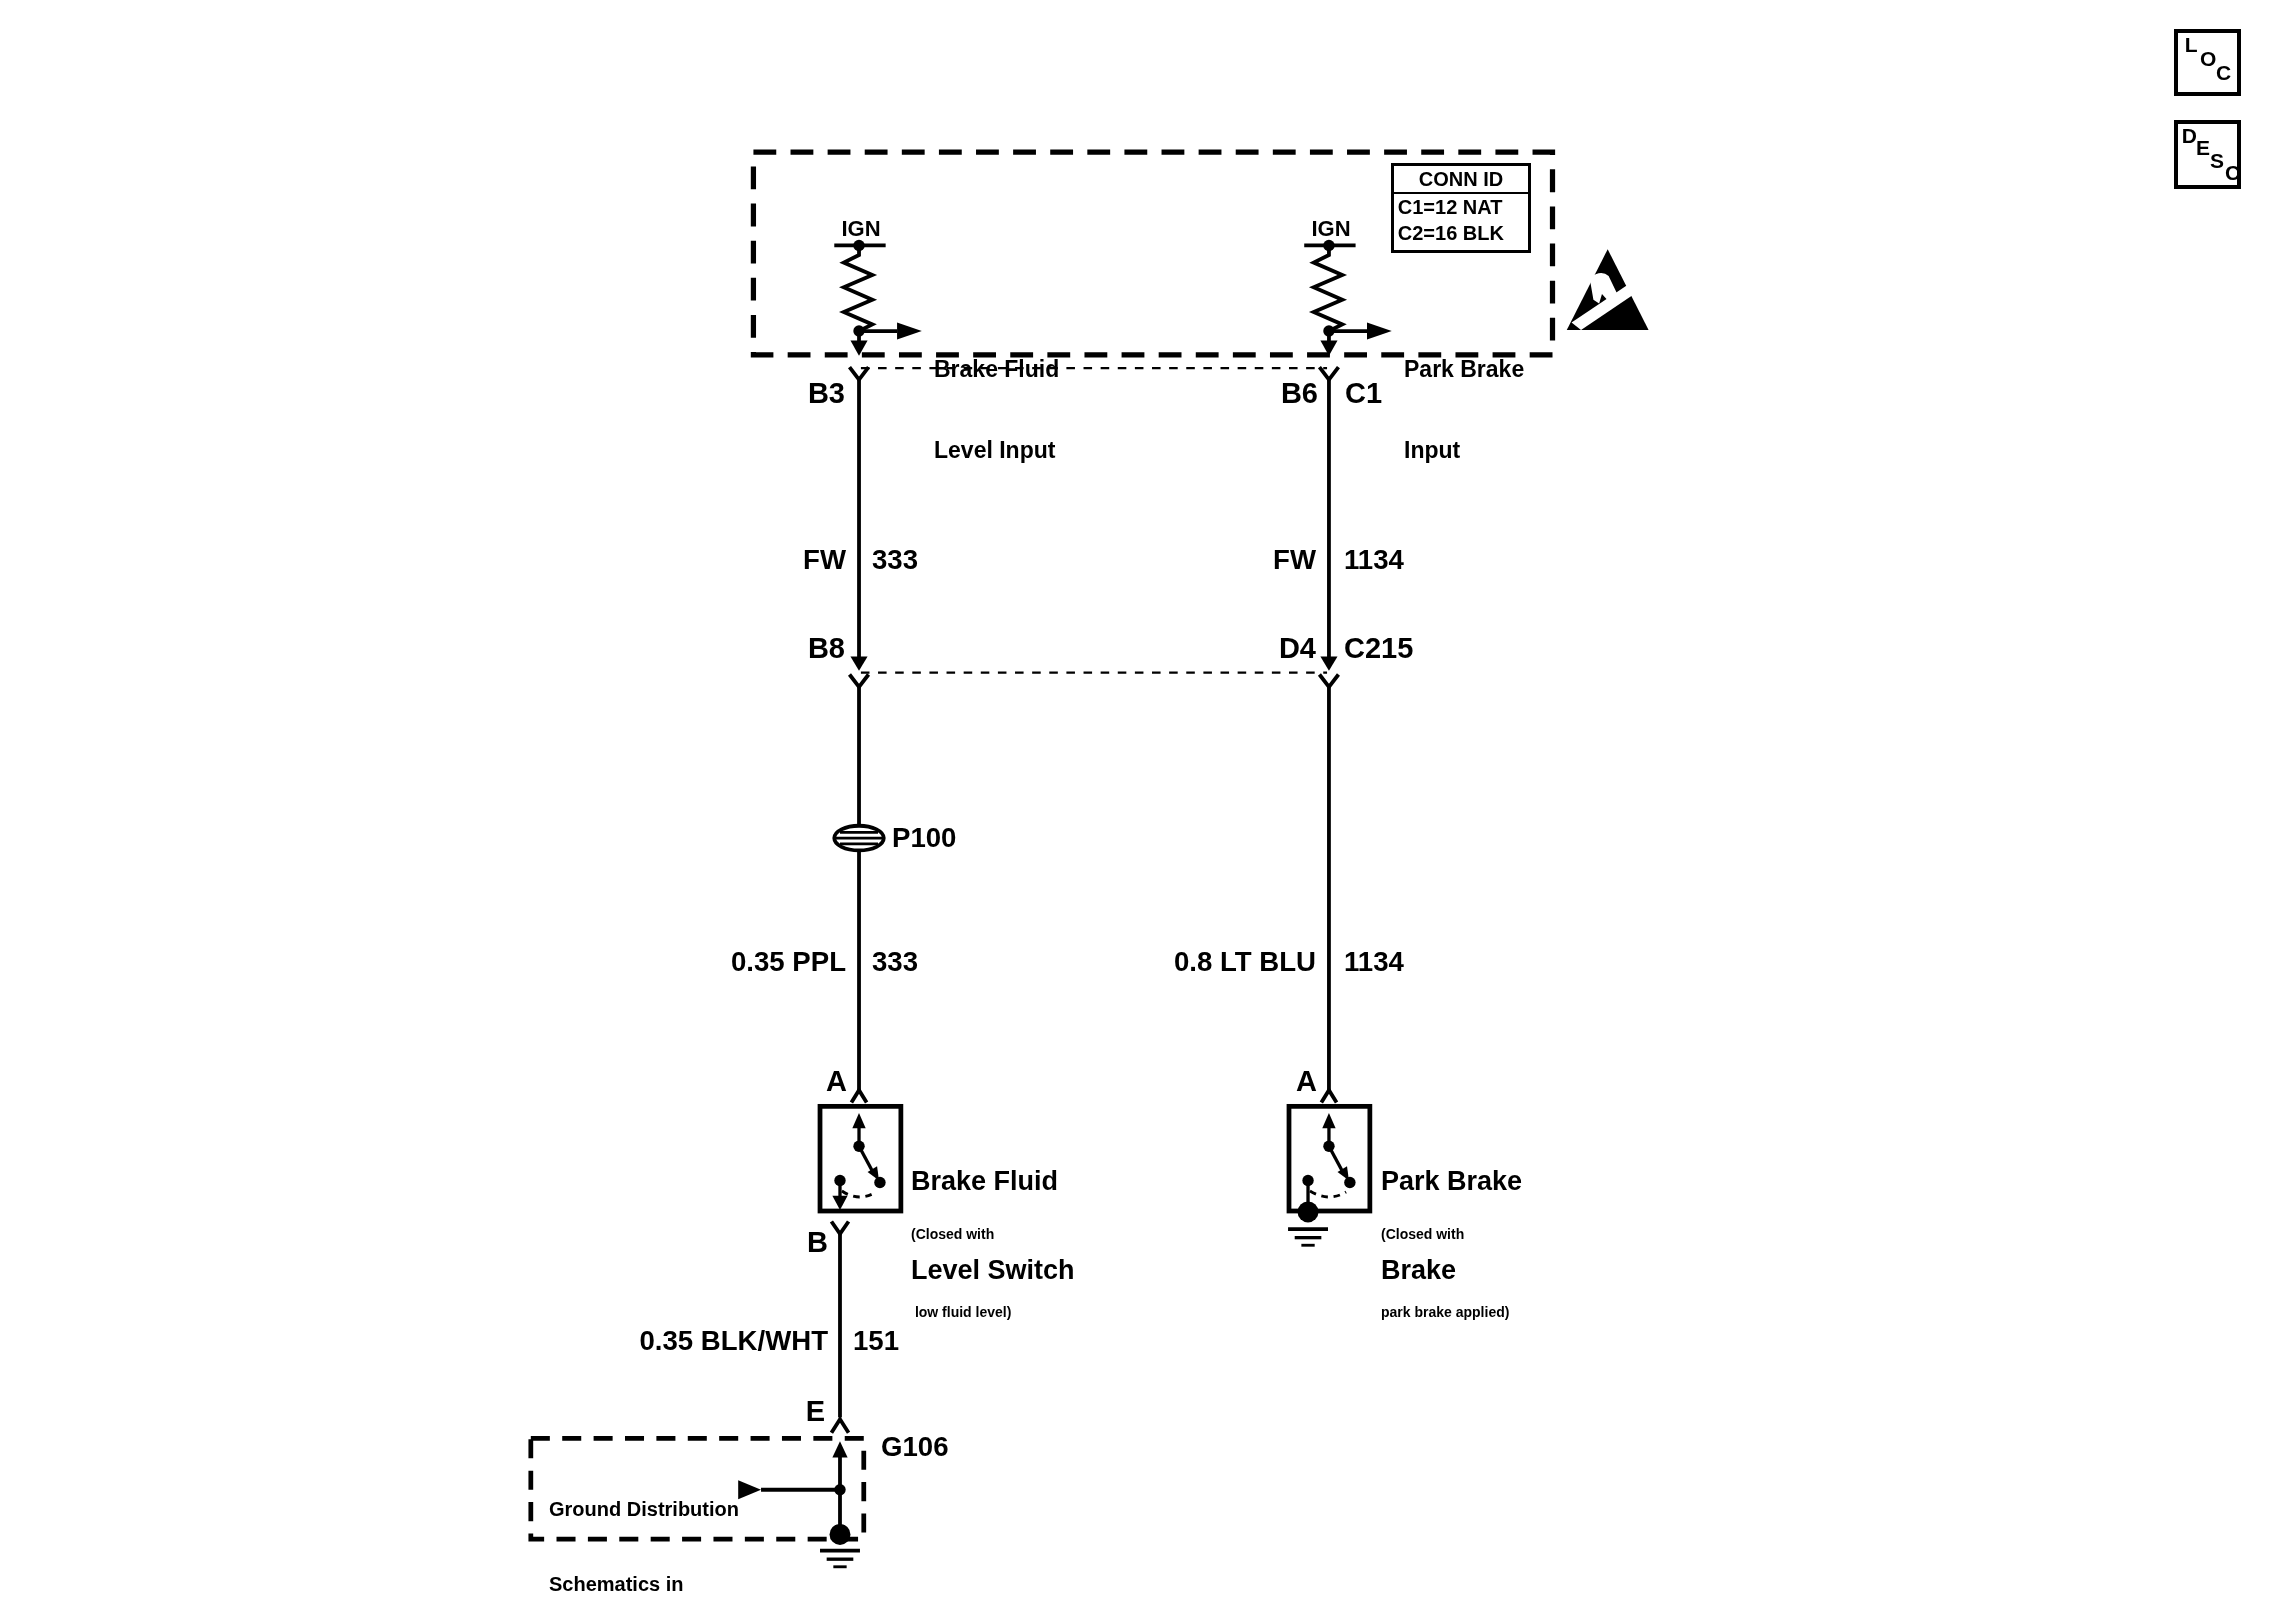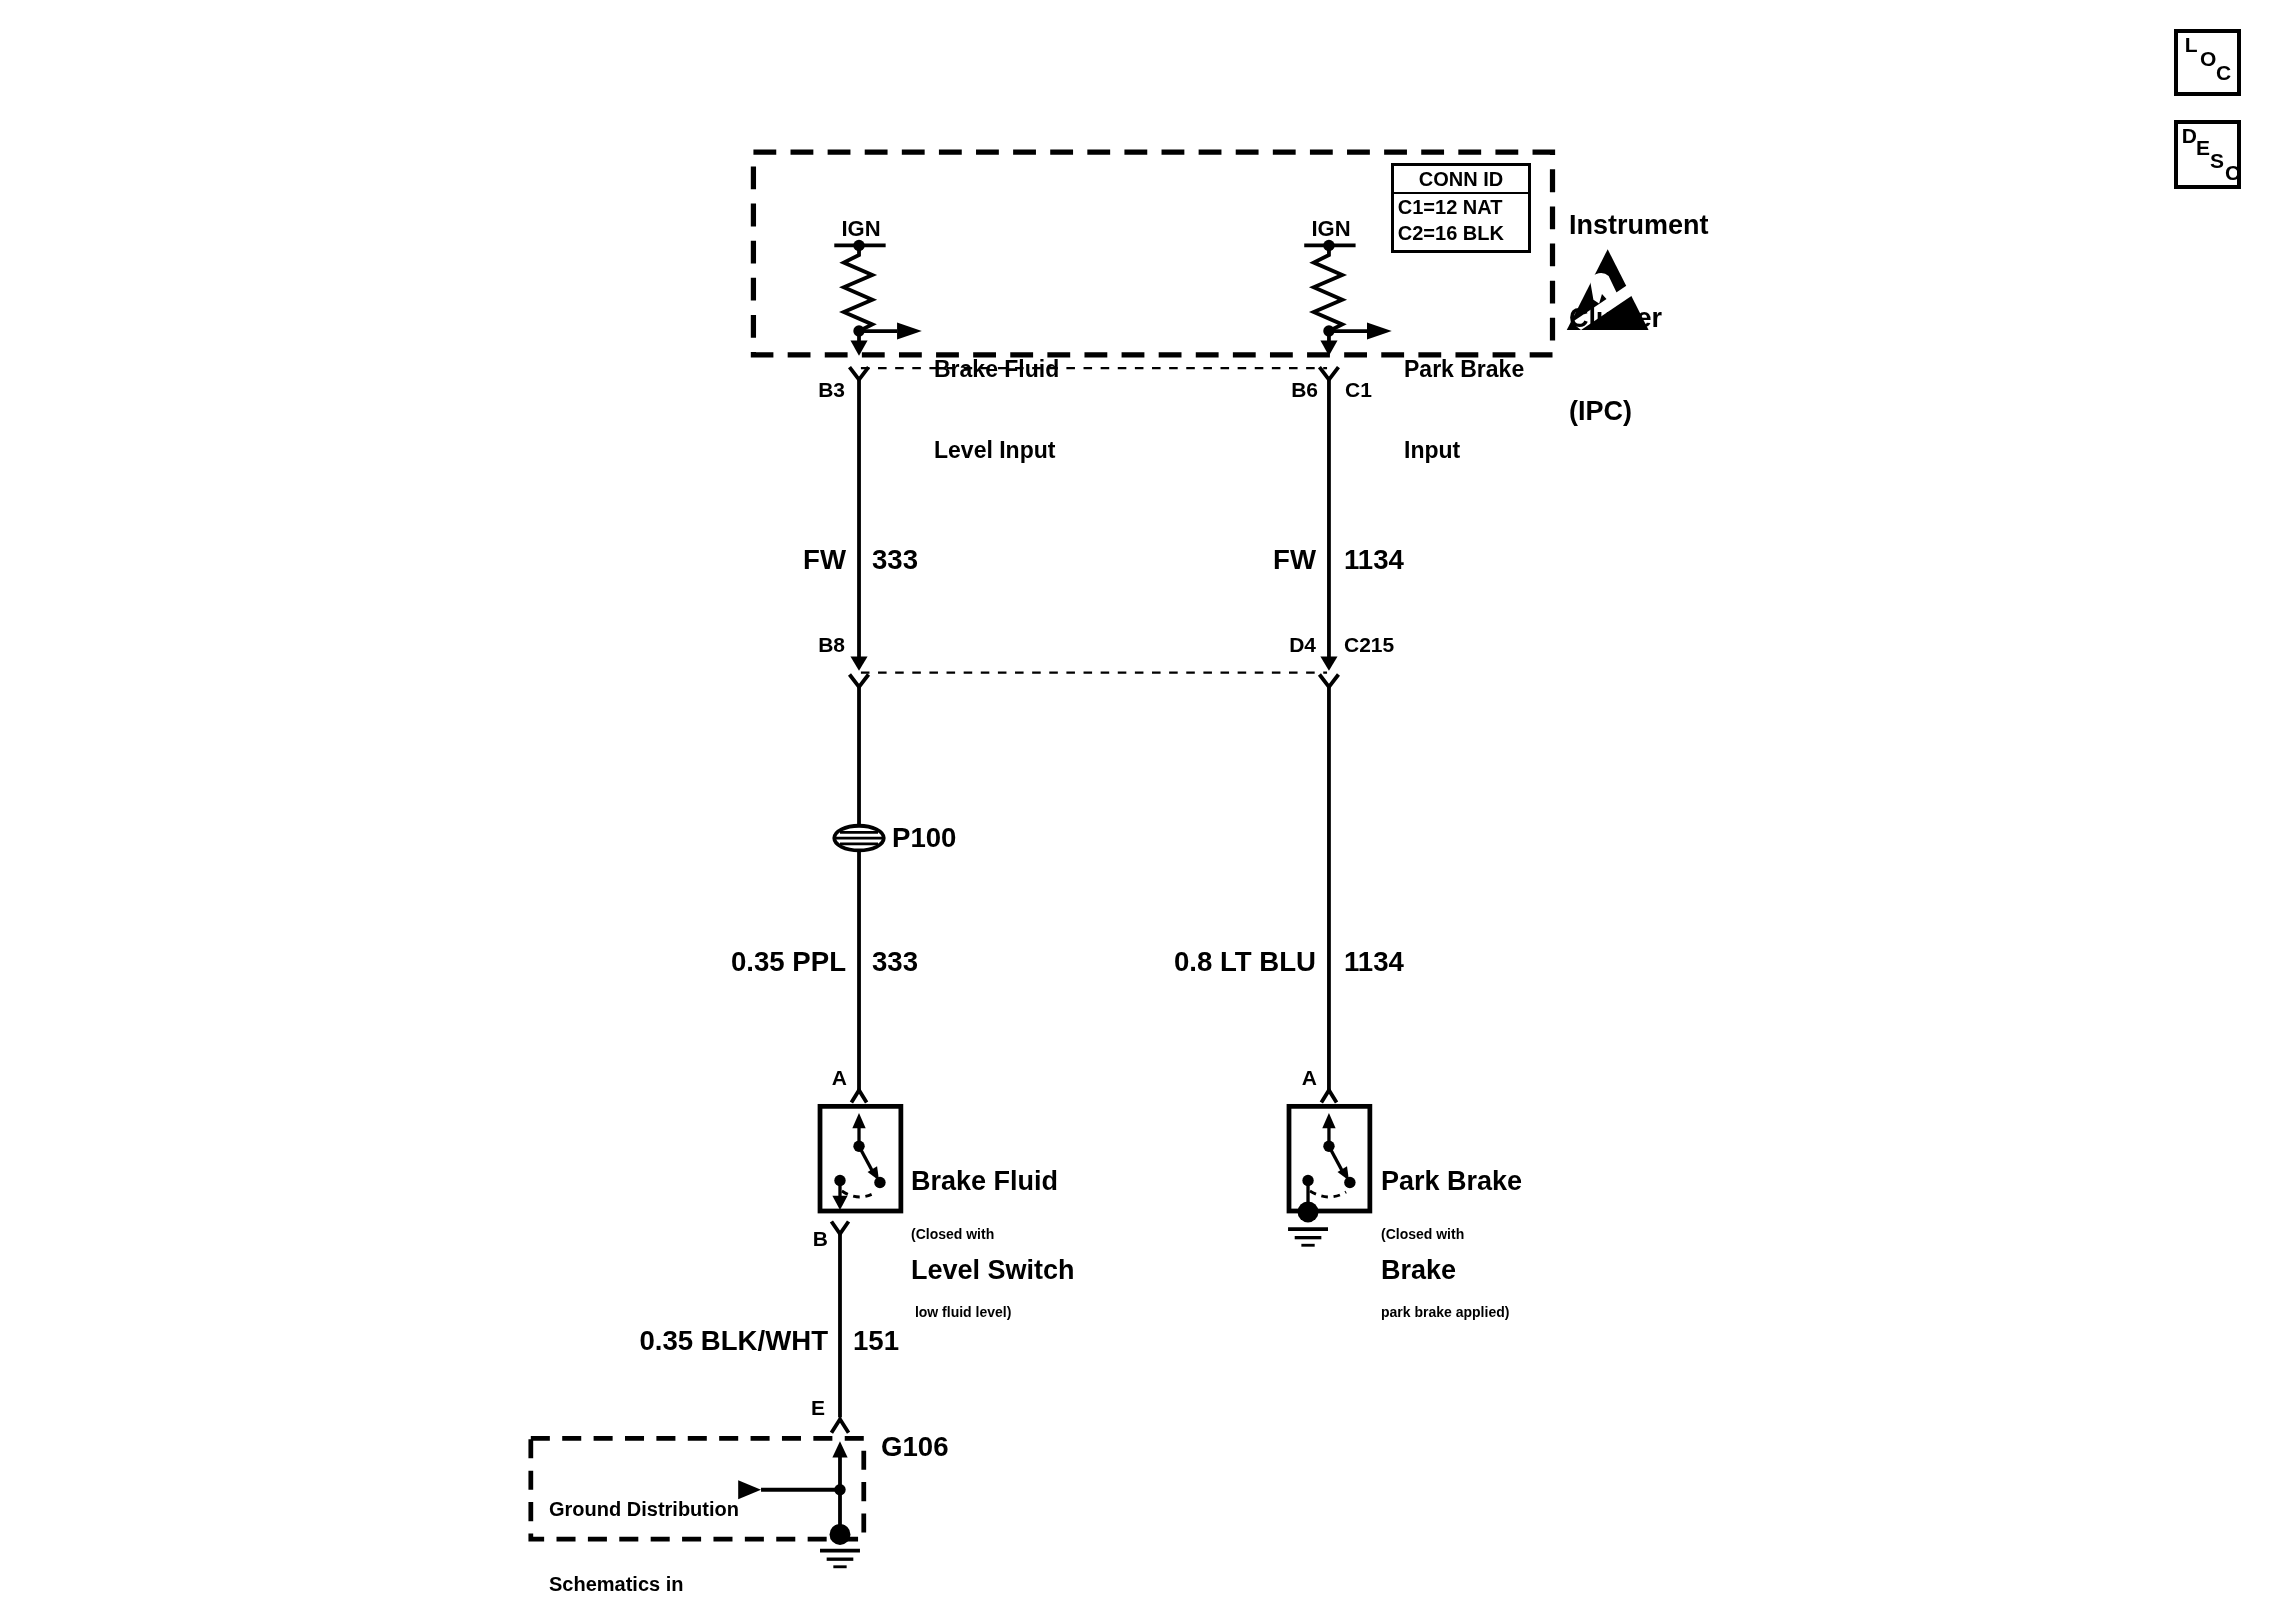--- a/index.html
+++ b/index.html
@@ -156,11 +156,6 @@
     <div>Input</div>
   </div>
 
-  <div class="blk f28 lh33" style="left:1569px;top:148px;">
-    <div>Instrument</div>
-    <div>Cluster</div>
-    <div>(IPC)</div>
-  </div>
 
   <div class="connid">
     <div class="hdr">CONN ID</div>

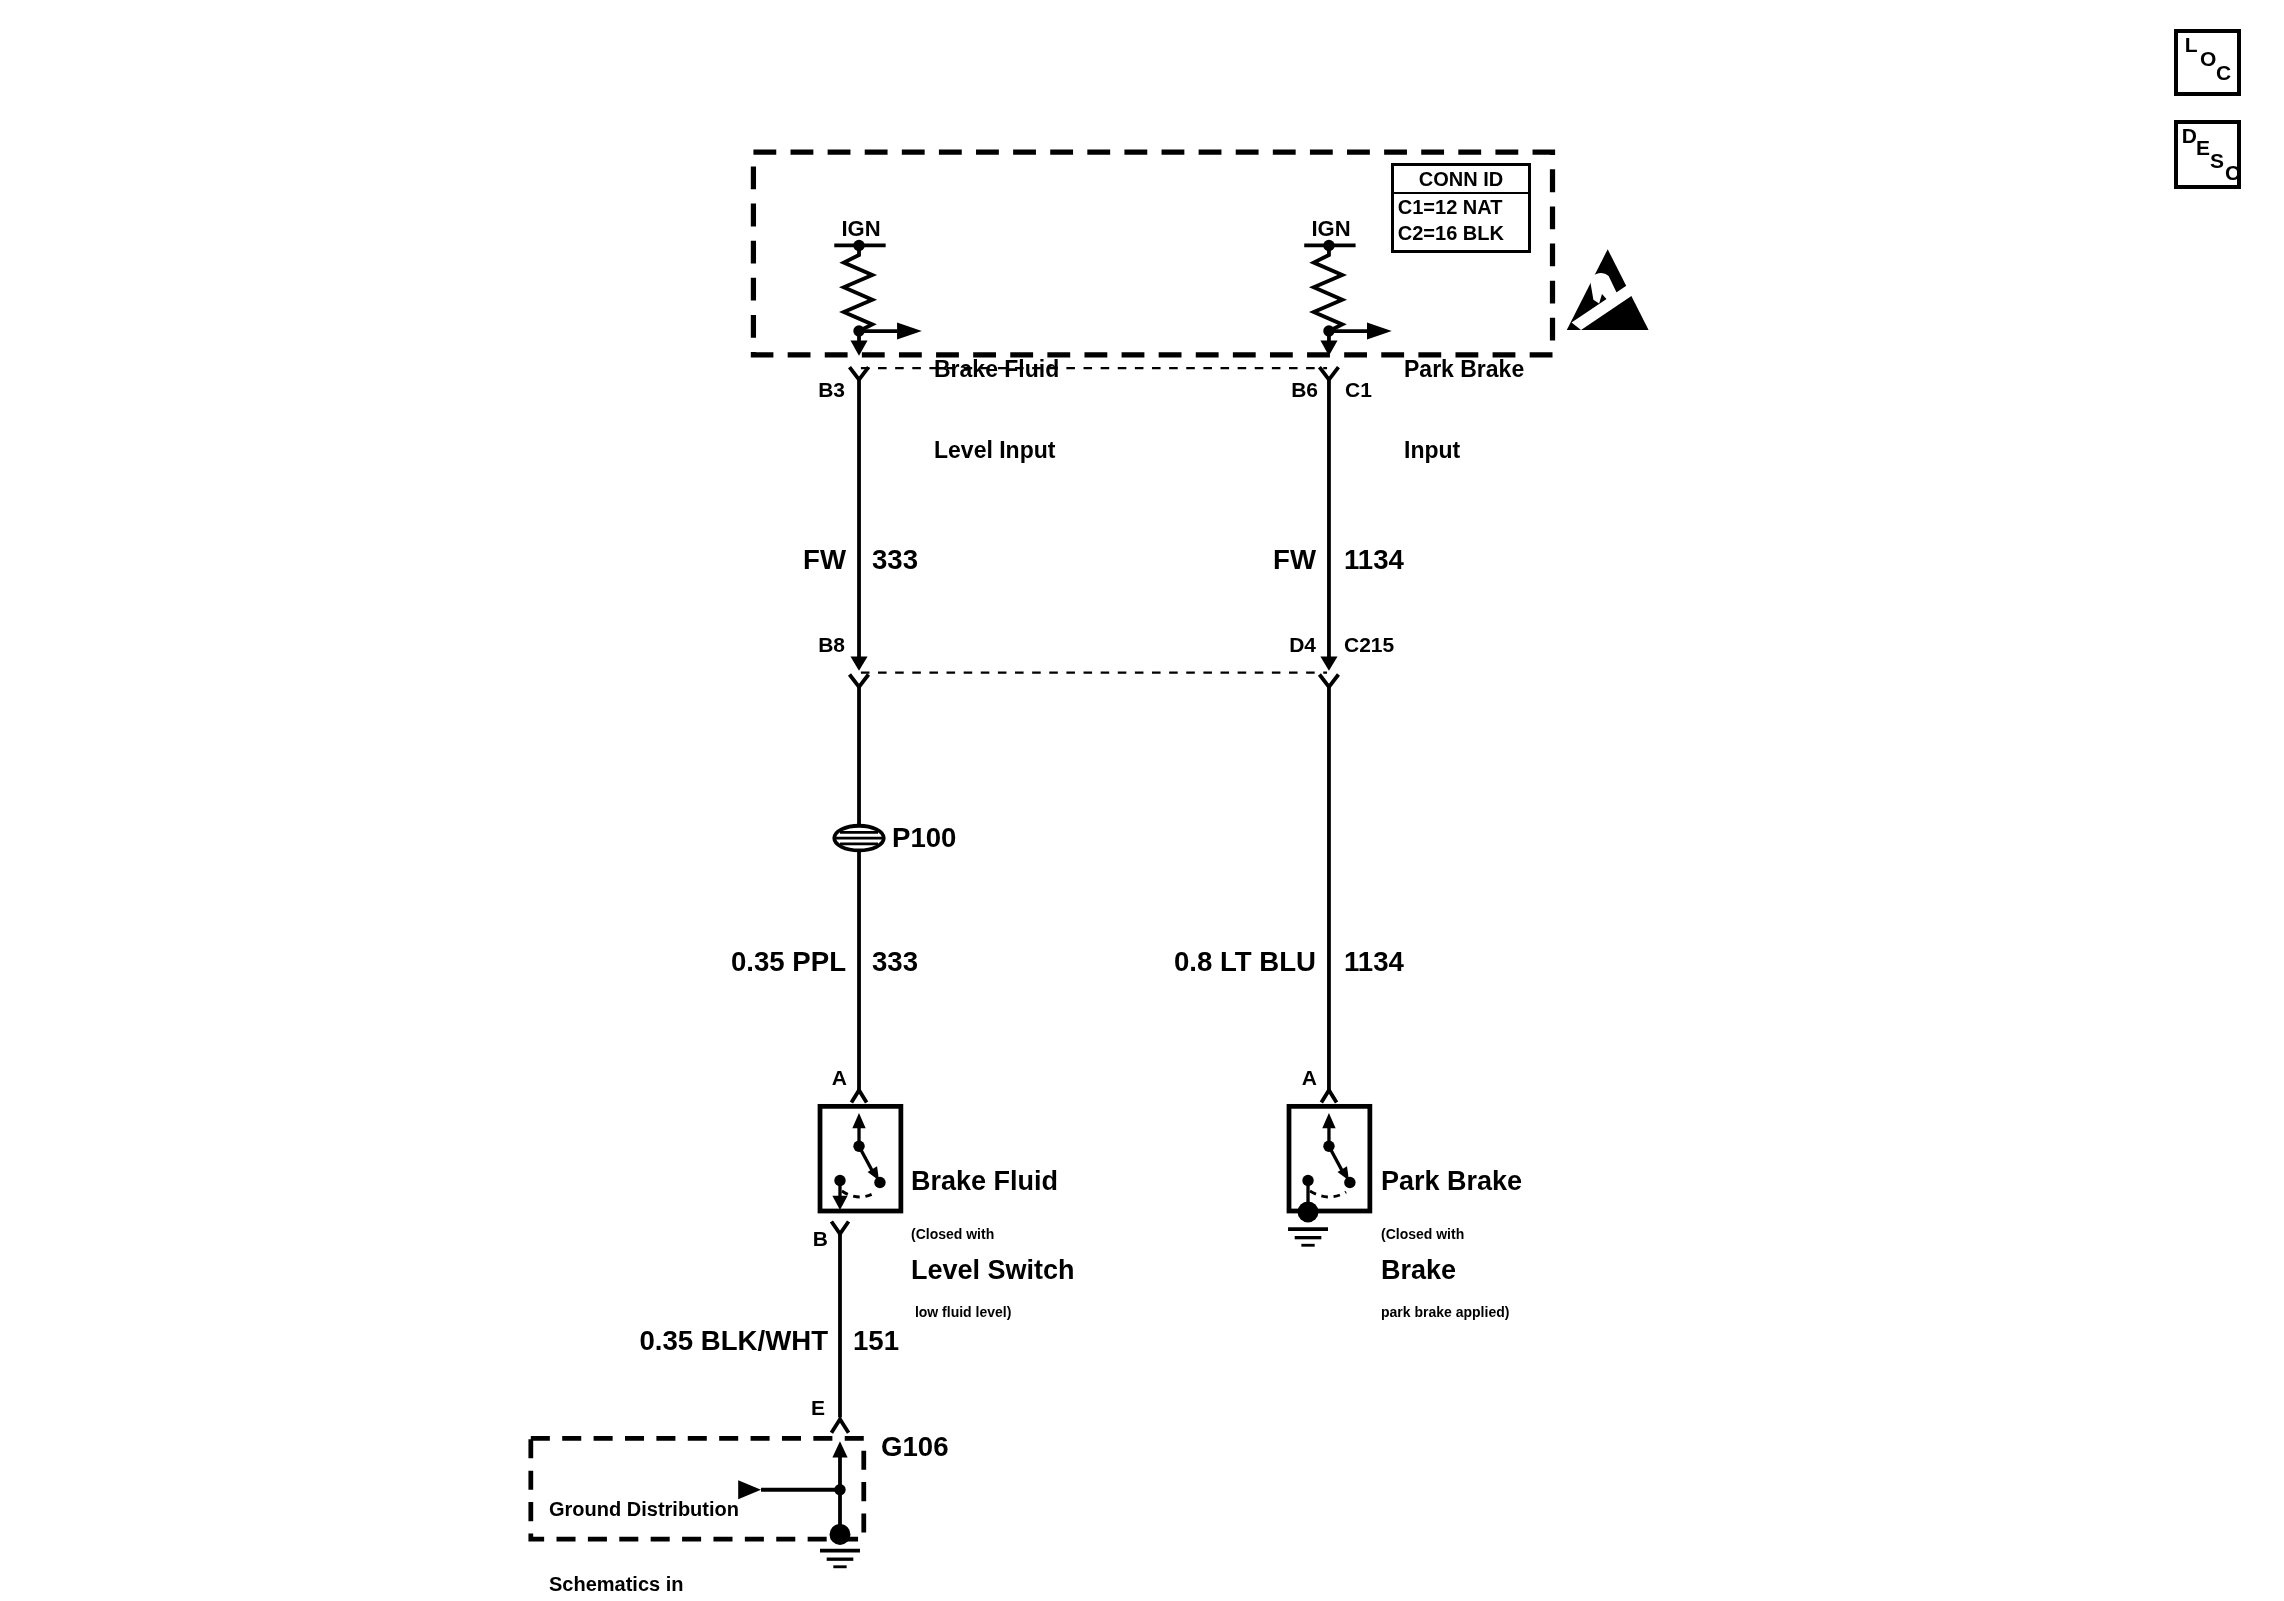--- a/index.html
+++ b/index.html
@@ -10,7 +10,7 @@
   .blk{position:absolute;font-weight:bold;white-space:pre;}
   .ra{transform:translateX(-100%);}
   .ca{transform:translateX(-50%);}
-  .f30{font-size:21px;} .f29{font-size:27.6px;} .f28{font-size:27px;}
+  .f30{font-size:29px;} .f29{font-size:27.6px;} .f28{font-size:27px;}
   .f24{font-size:23px;} .f23{font-size:22px;} .f22{font-size:14px;} .f21{font-size:20px;}
   .lh28{line-height:27px;} .lh33{line-height:31px;} .lh31{line-height:29.5px;}
   .lh27{line-height:26px;} .lh26{line-height:25px;}

